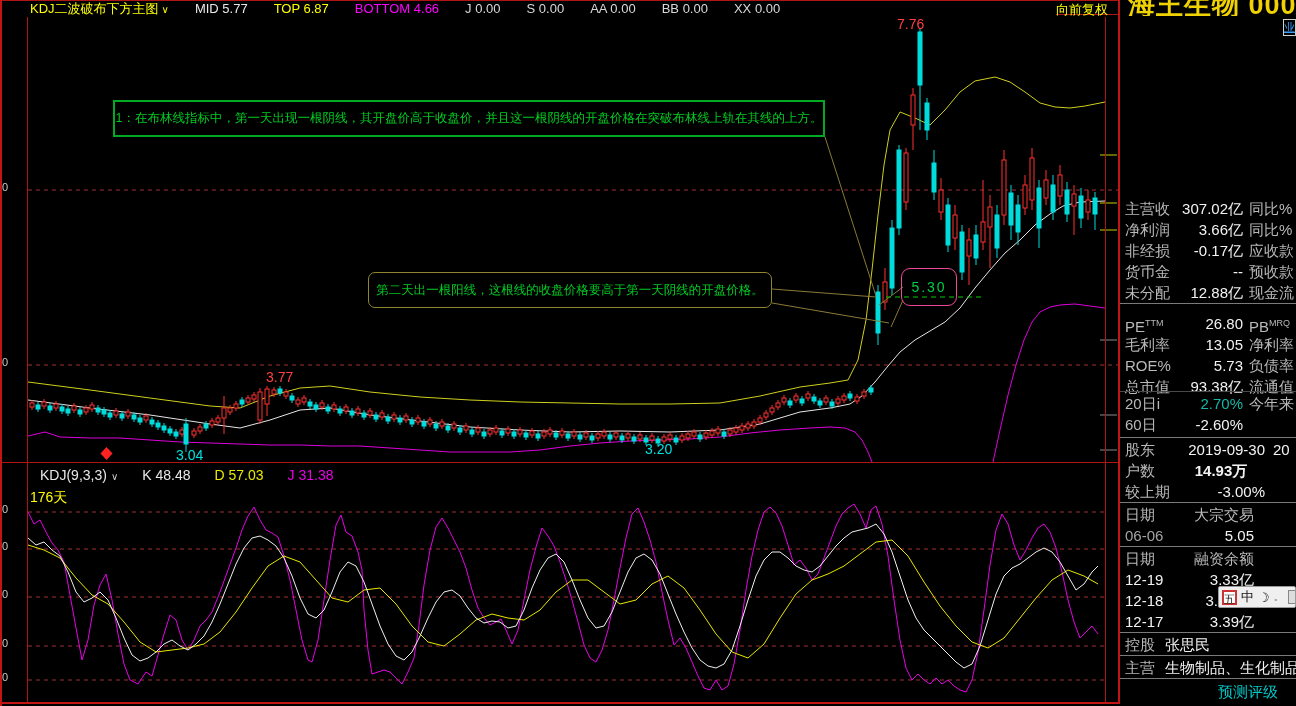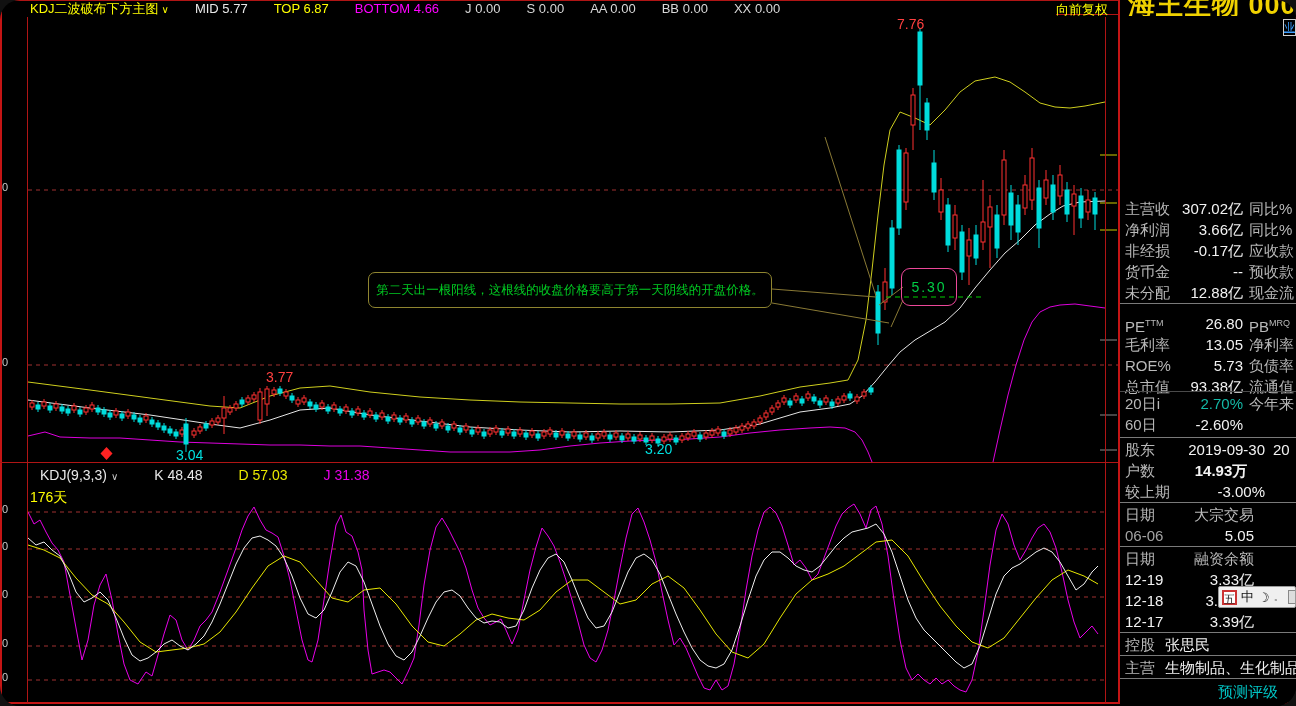--- a/index.html
+++ b/index.html
@@ -4,7 +4,7 @@
 <style>
   html,body{margin:0;padding:0;background:#111;}
   .screen{position:relative;width:1296px;height:706px;background:#000;overflow:hidden;
-          font-family:"Liberation Sans",sans-serif;border-radius:20px;}
+          font-family:"Liberation Sans",sans-serif;}
   svg#chart-svg{position:absolute;left:0;top:0;}
   .hline,.vline{position:absolute;}
   

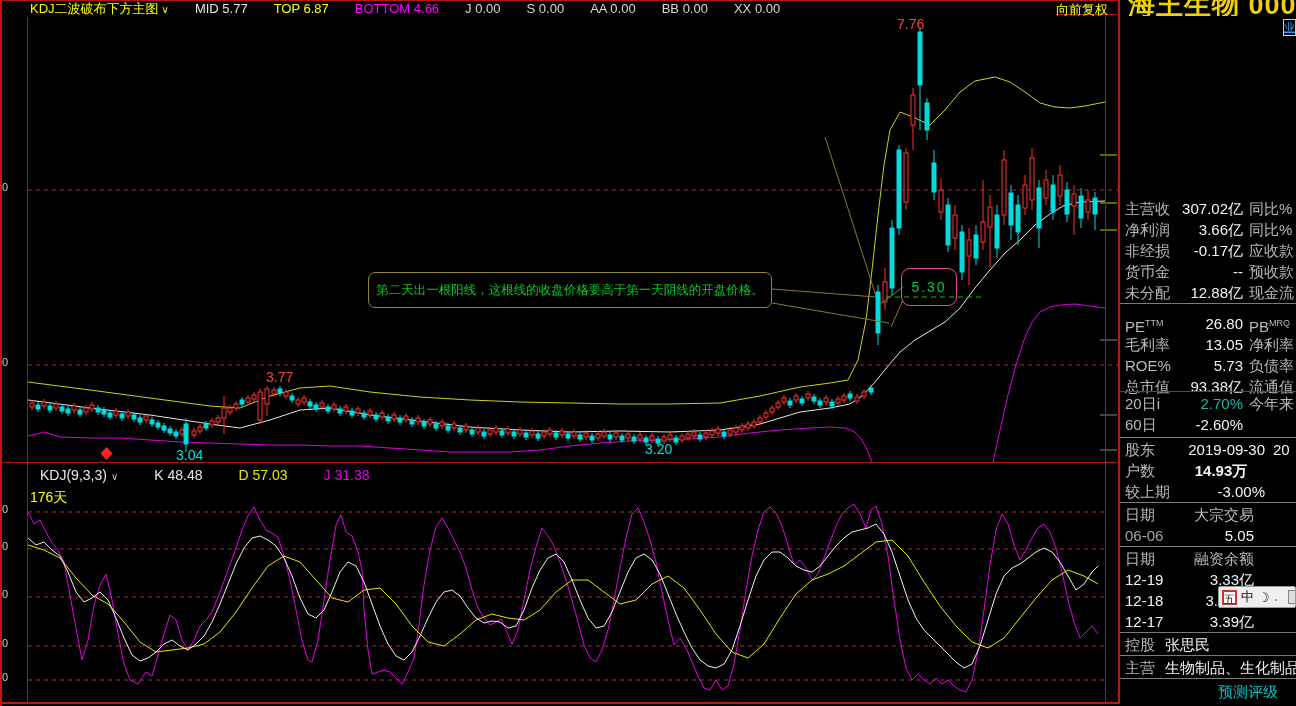--- a/index.html
+++ b/index.html
@@ -657,6 +657,9 @@
     <span class="fq">向前复权</span>
   </div>
 
+  <div class="anno anno1">
+      <span>1：在布林线指标中，第一天出现一根阴线，其开盘价高于收盘价，并且这一根阴线的开盘价格在突破布林线上轨在其线的上方。</span>
+    </div>
   <div class="anno anno2">
       <span>第二天出一根阳线，这根线的收盘价格要高于第一天阴线的开盘价格。</span>
     </div>

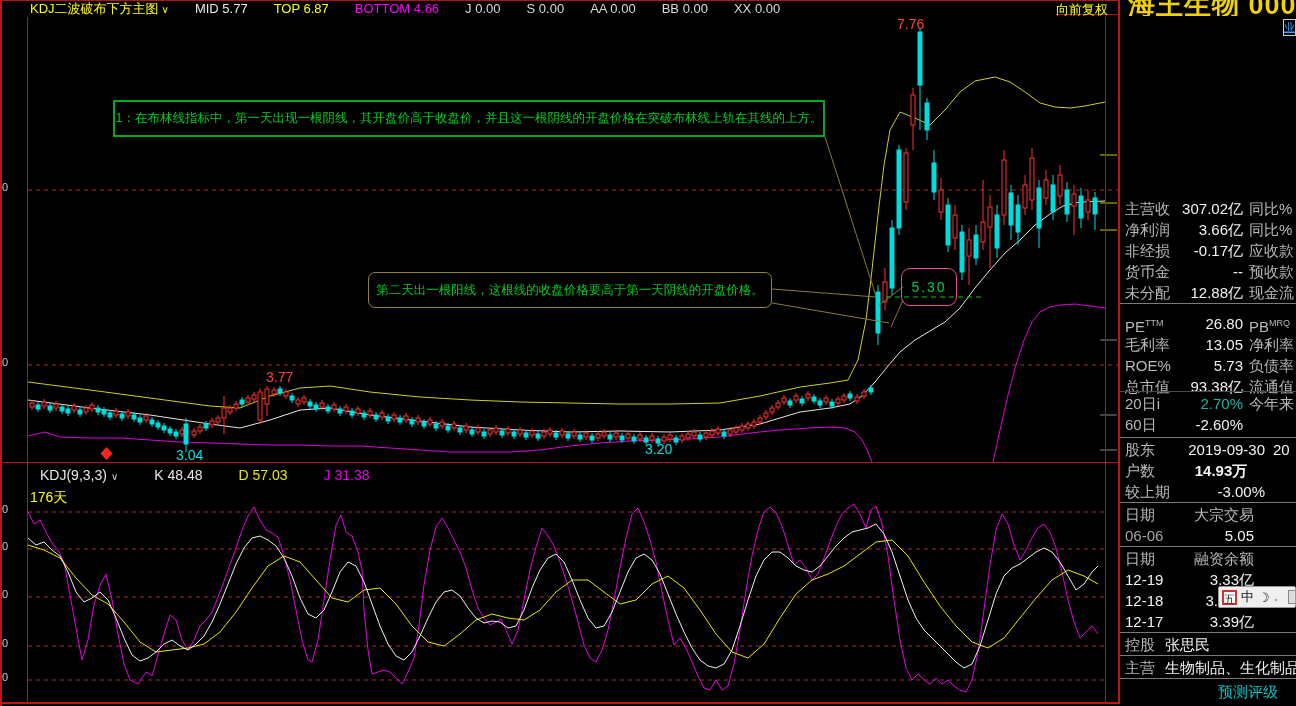--- a/index.html
+++ b/index.html
@@ -25,7 +25,7 @@
   .tag530{left:901px;top:268px;width:56px;height:38px;border:1px solid #ec4899;border-radius:9px;
           color:#00cc44;font-size:14px;letter-spacing:2px;}
   
-  .kdj-header{position:absolute;left:0;top:463px;width:1118px;height:24px;display:flex;gap:36px;
+  .kdj-header{position:absolute;left:0;top:463px;width:1118px;height:24px;display:flex;gap:24px;
               align-items:center;padding-left:40px;font-size:14px;box-sizing:border-box;}
   .kdj-title{color:#e8e8e8;}
   .caret2{color:#c8c8c8;font-size:10px;margin-left:4px;}

